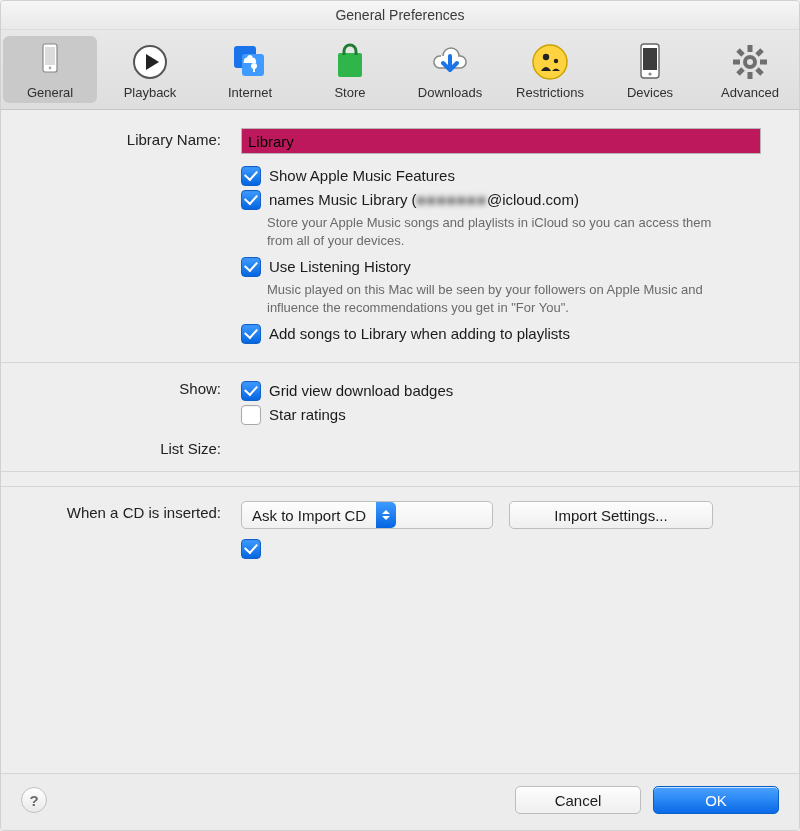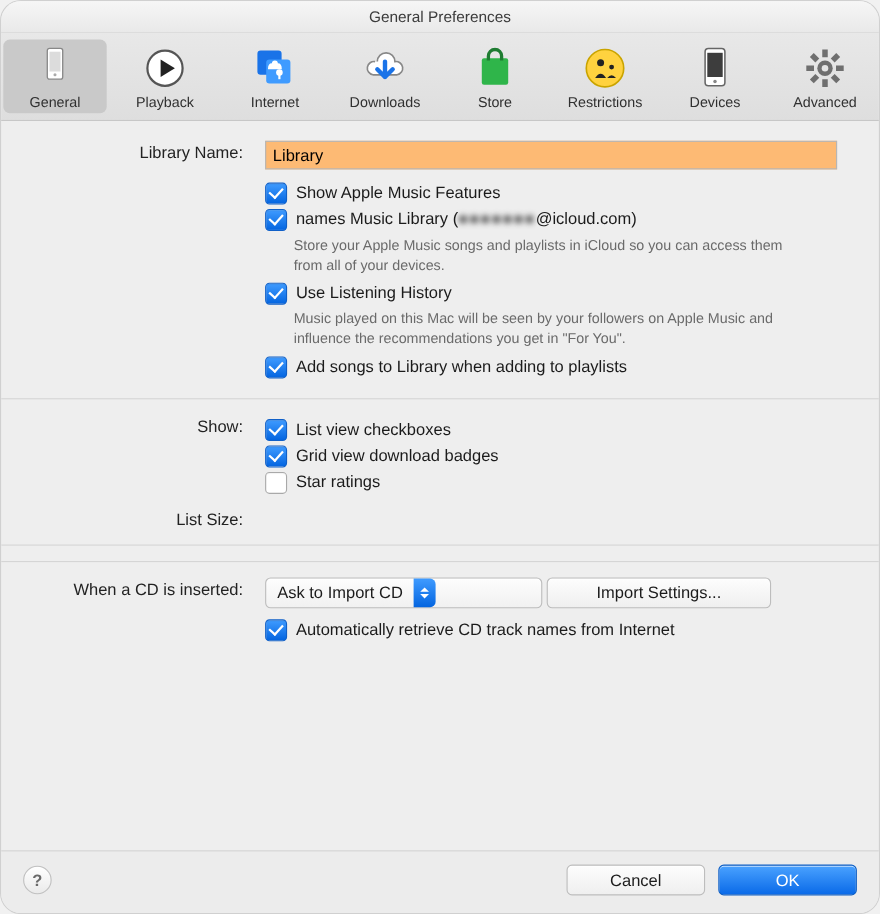--- a/index.html
+++ b/index.html
@@ -10,7 +10,7 @@
   }
   .window{
     width:800px;height:831px;box-sizing:border-box;
-    background:#eeeeee;border:1px solid #d0d0d0;border-radius:19px;
+    background:#eeeeee;border:1px solid #d0d0d0;border-radius:4px;
     display:flex;flex-direction:column;overflow:hidden;
   }
   .titlebar{

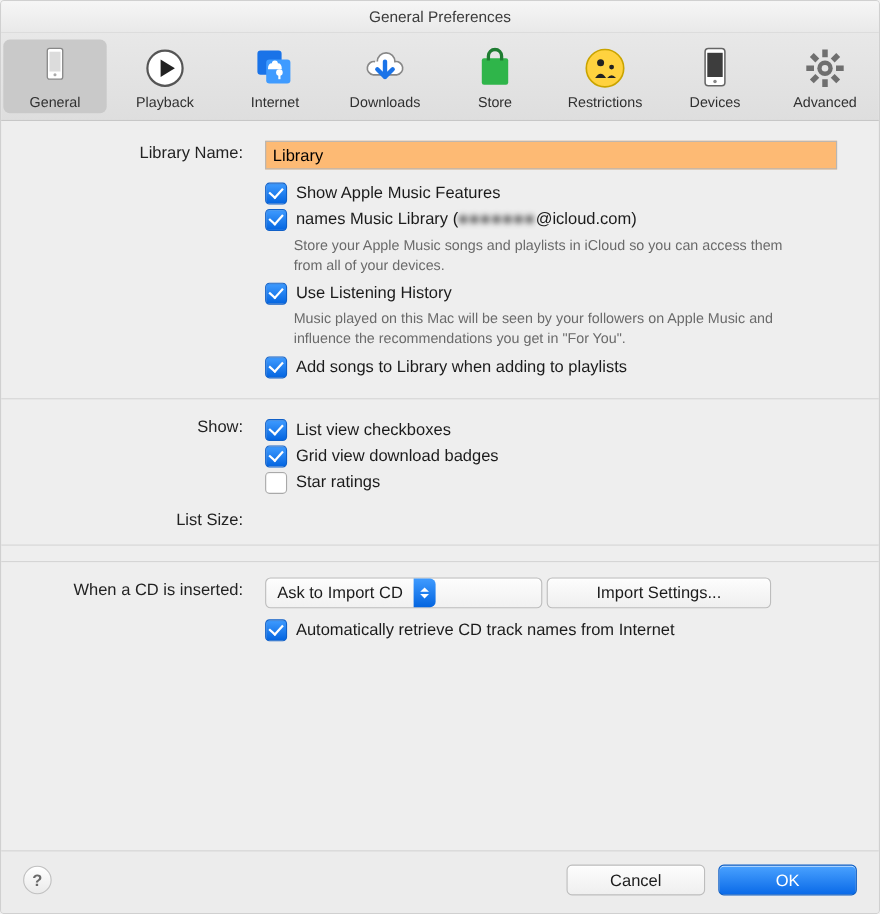--- a/index.html
+++ b/index.html
@@ -149,22 +149,22 @@
 
     <div class="toolbtn">
       <div class="ticon">
+        <svg width="34" height="38">
+            <rect x="5" y="10" width="24" height="24" rx="2" fill="#2fb54a"></rect>
+            <path d="M11 12 v-4 a6 6 0 0 1 12 0 v4" fill="none" stroke="#1f7c32" stroke-width="3"></path>
+          </svg>
+      </div>
+      <div class="tlabel">Store</div>
+    </div>
+
+    <div class="toolbtn">
+      <div class="ticon">
         <svg width="42" height="40">
           <path d="M12 18 a8 8 0 0 1 16 0 a6 6 0 0 1 2 12 h-22 a6 6 0 0 1 2 -12" fill="#fff" stroke="#888" stroke-width="1.5" transform="translate(2,-4)"></path>
           <path d="M21 14 v14 M14 21 l7 7 l7 -7" fill="none" stroke="#1a73e8" stroke-width="4" stroke-linecap="round" stroke-linejoin="round"></path>
         </svg>
       </div>
       <div class="tlabel">Downloads</div>
-    </div>
-
-    <div class="toolbtn">
-      <div class="ticon">
-        <svg width="34" height="38">
-            <rect x="5" y="10" width="24" height="24" rx="2" fill="#2fb54a"></rect>
-            <path d="M11 12 v-4 a6 6 0 0 1 12 0 v4" fill="none" stroke="#1f7c32" stroke-width="3"></path>
-          </svg>
-      </div>
-      <div class="tlabel">Store</div>
     </div>
 
     <div class="toolbtn">

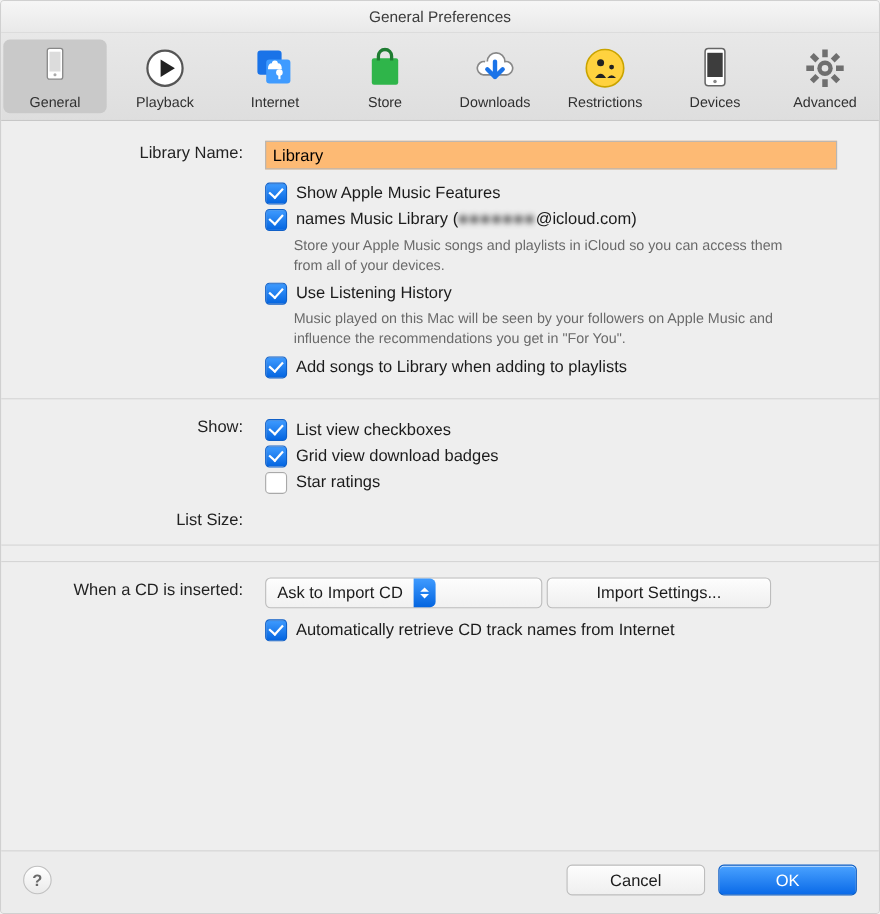--- a/index.html
+++ b/index.html
@@ -43,7 +43,7 @@
   .val{flex:1;max-width:520px}
   input[type=text].tf{
     width:100%;box-sizing:border-box;height:26px;
-    border:1px solid #b6b6b6;border-radius:0;background:#fdba74;
+    border:1px solid #b6b6b6;border-radius:0;background:#be185d;
     padding:2px 6px;font-size:15px;
   }
   .chk{display:flex;align-items:center;margin:4px 0}

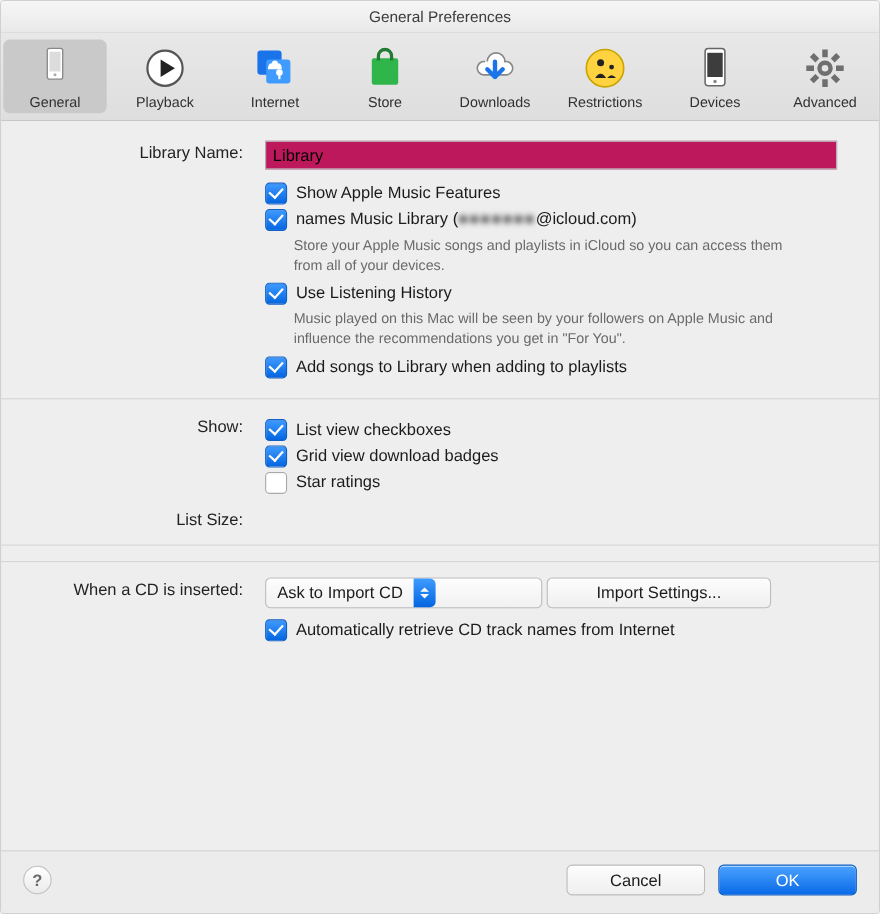--- a/index.html
+++ b/index.html
@@ -259,10 +259,6 @@
       <div class="val">
         <label class="chk">
           <span class="chkbox on"></span>
-          <span class="chkt">List view checkboxes</span>
-        </label>
-        <label class="chk">
-          <span class="chkbox on"></span>
           <span class="chkt">Grid view download badges</span>
         </label>
         <label class="chk">

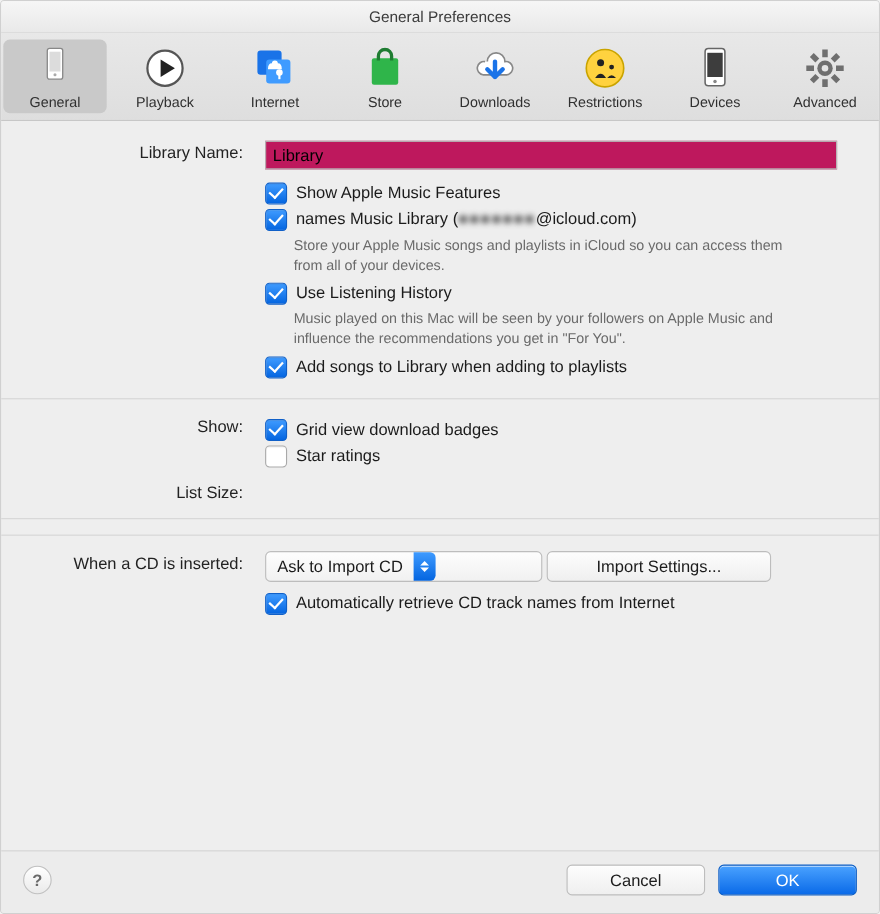--- a/index.html
+++ b/index.html
@@ -280,7 +280,7 @@
     <div class="row">
       <div class="lab">When a CD is inserted:</div>
       <div class="val">
-        <div style="display:flex;gap:4px;align-items:flex-end">
+        <div style="display:flex;gap:16px;align-items:flex-end">
           <div class="select" style="width:240px">
             <span class="seltxt">Ask to Import CD</span>
             <span class="selarr"></span>

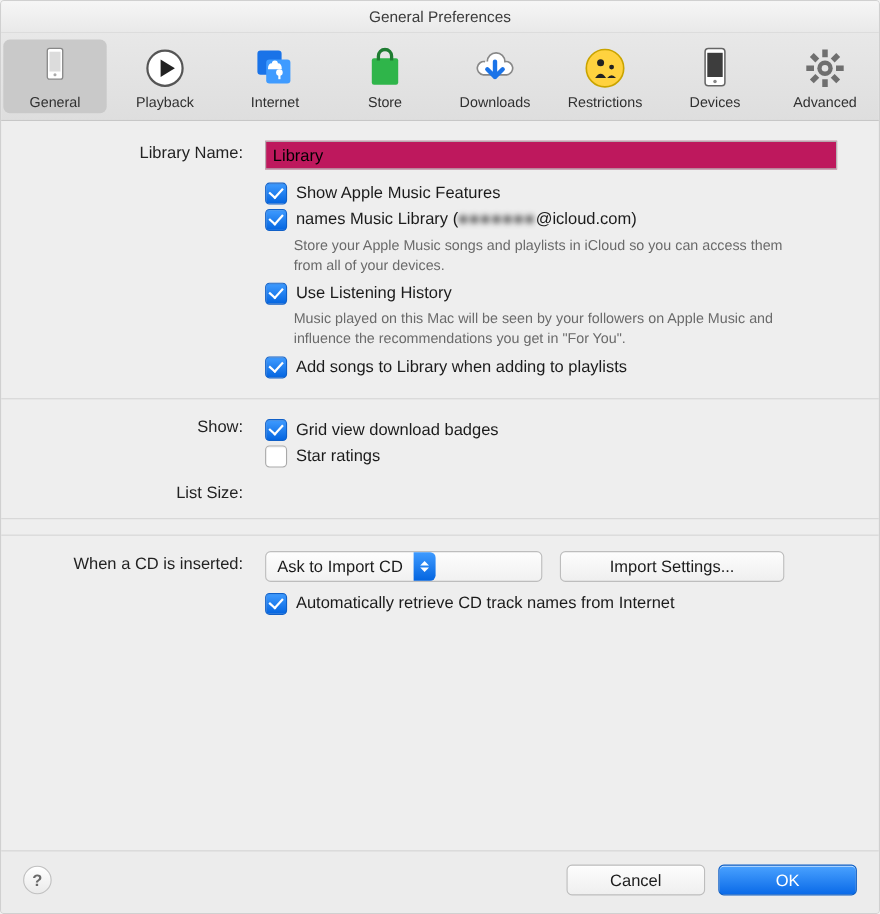--- a/index.html
+++ b/index.html
@@ -289,7 +289,6 @@
         </div>
         <label class="chk" style="margin-top:10px">
           <span class="chkbox on"></span>
-          <span class="chkt">Automatically retrieve CD track names from Internet</span>
         </label>
       </div>
     </div>

